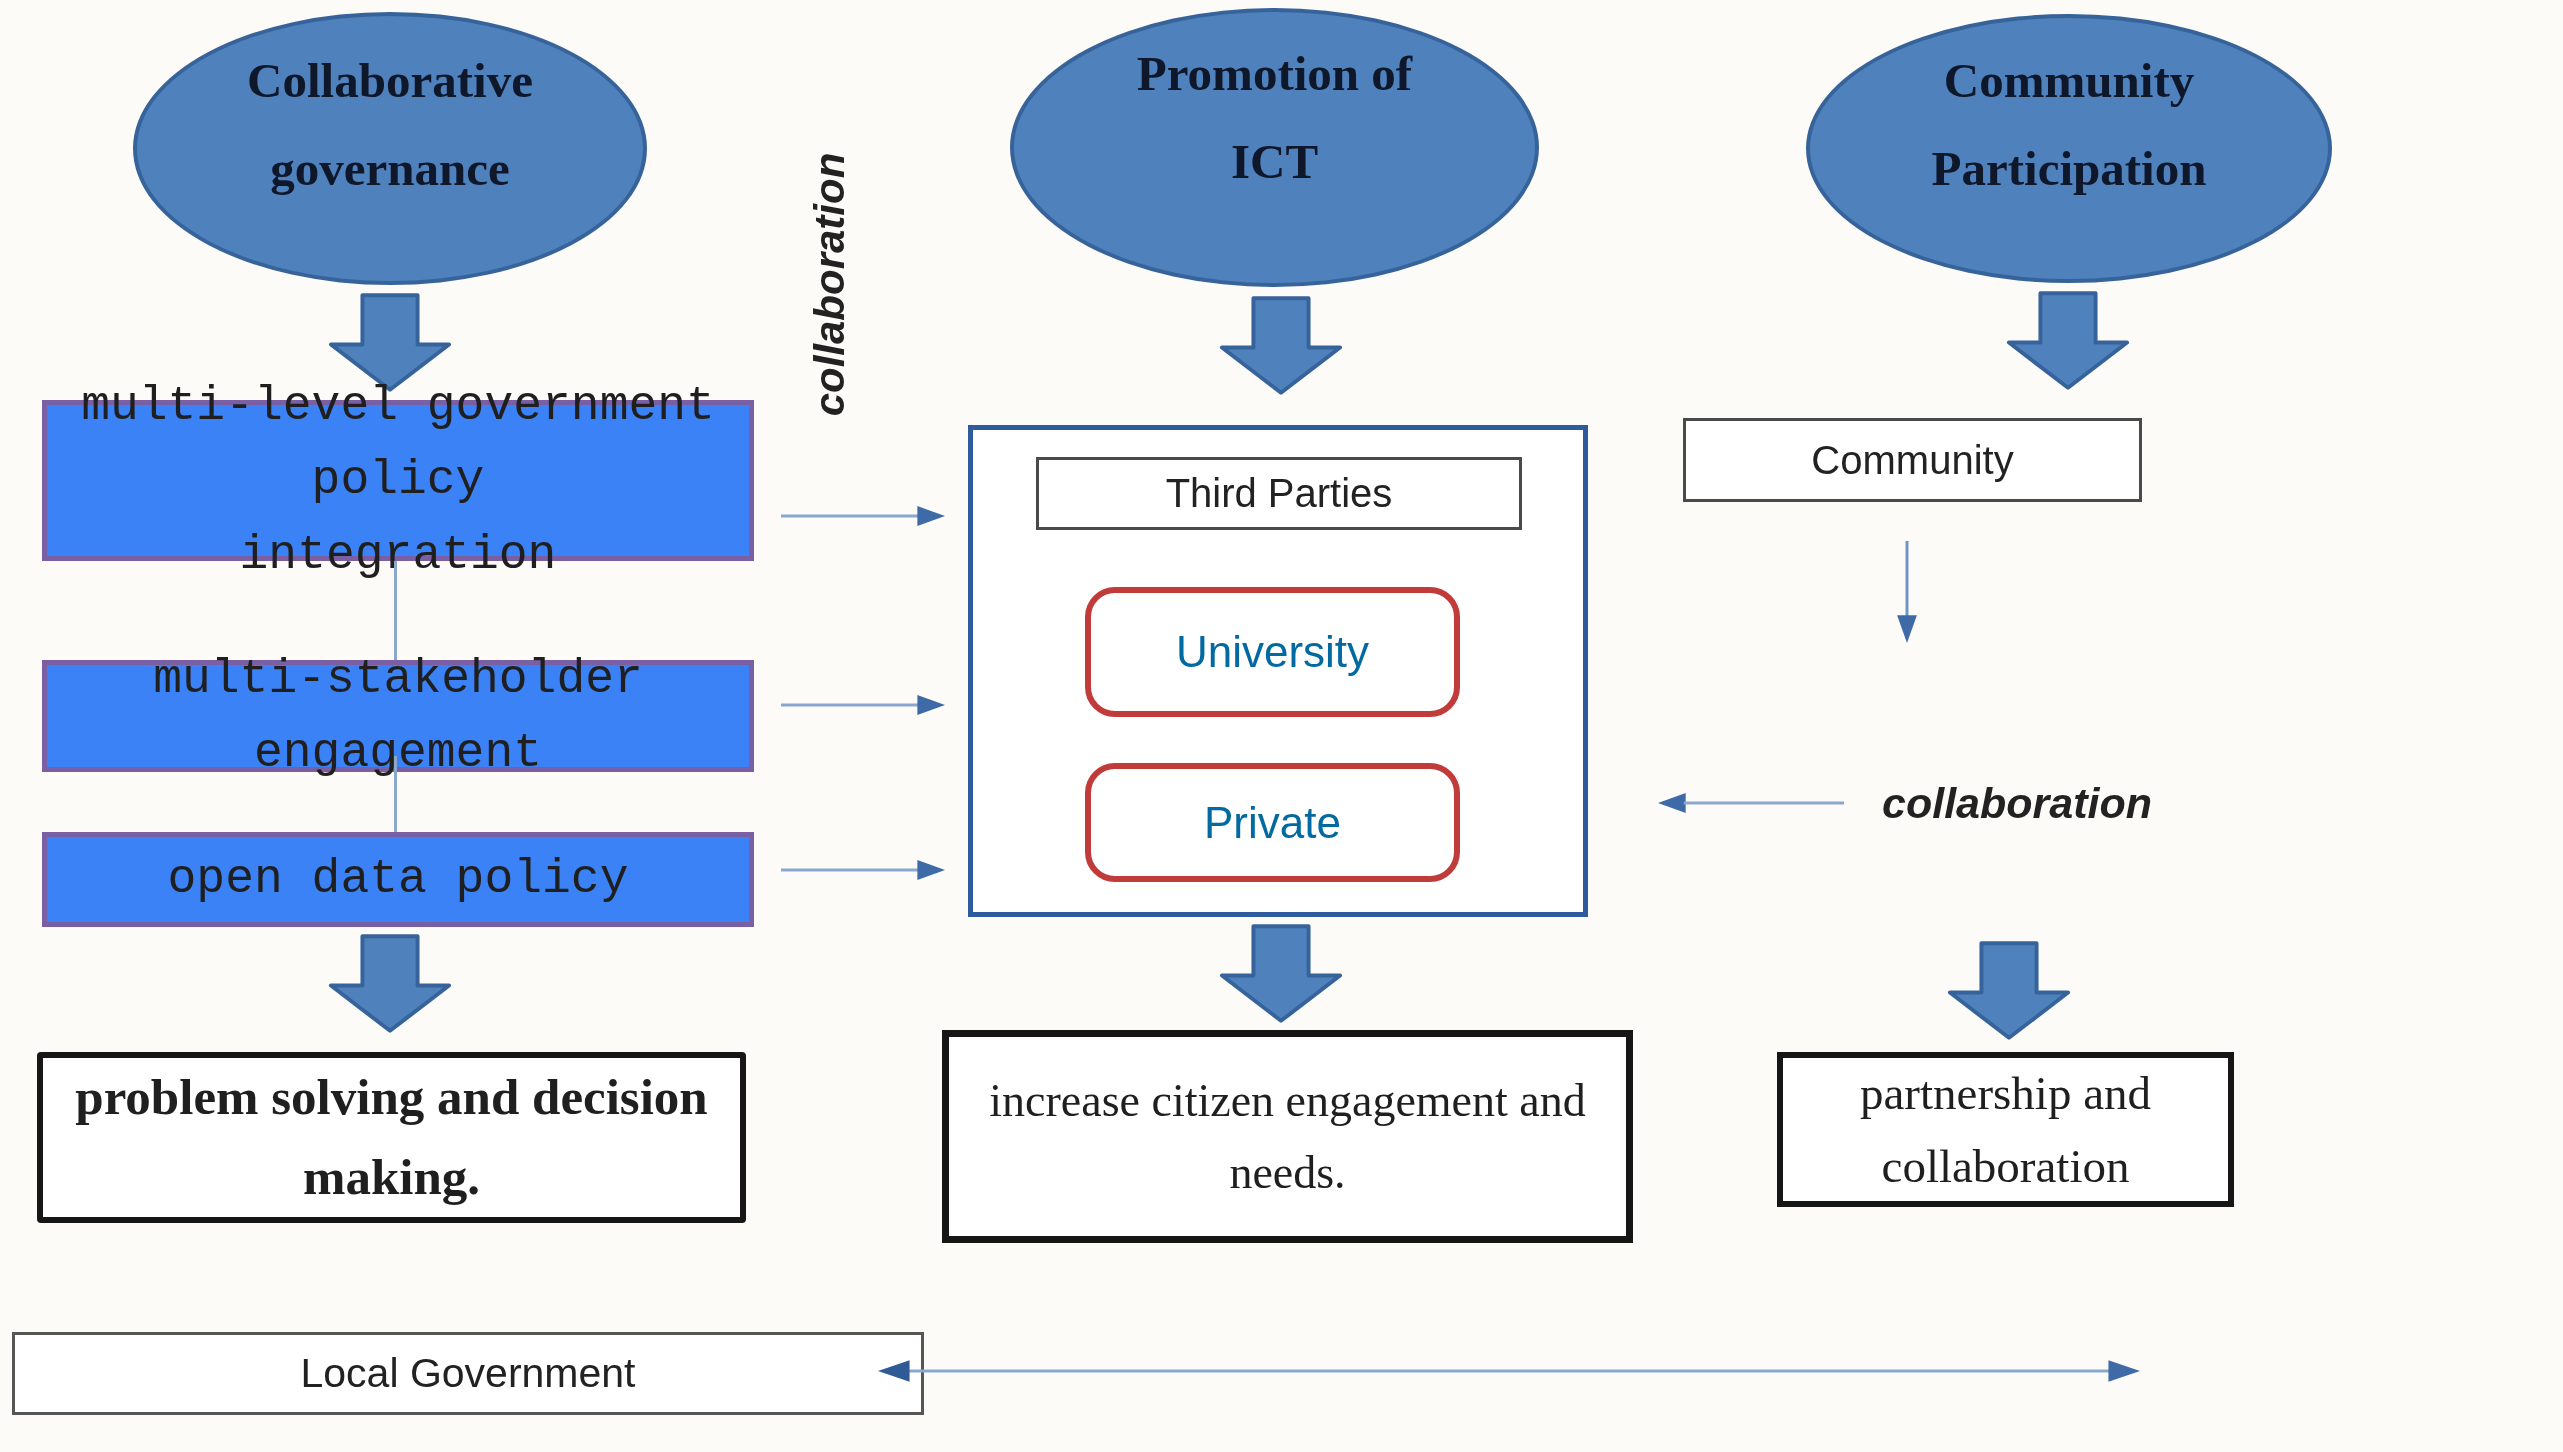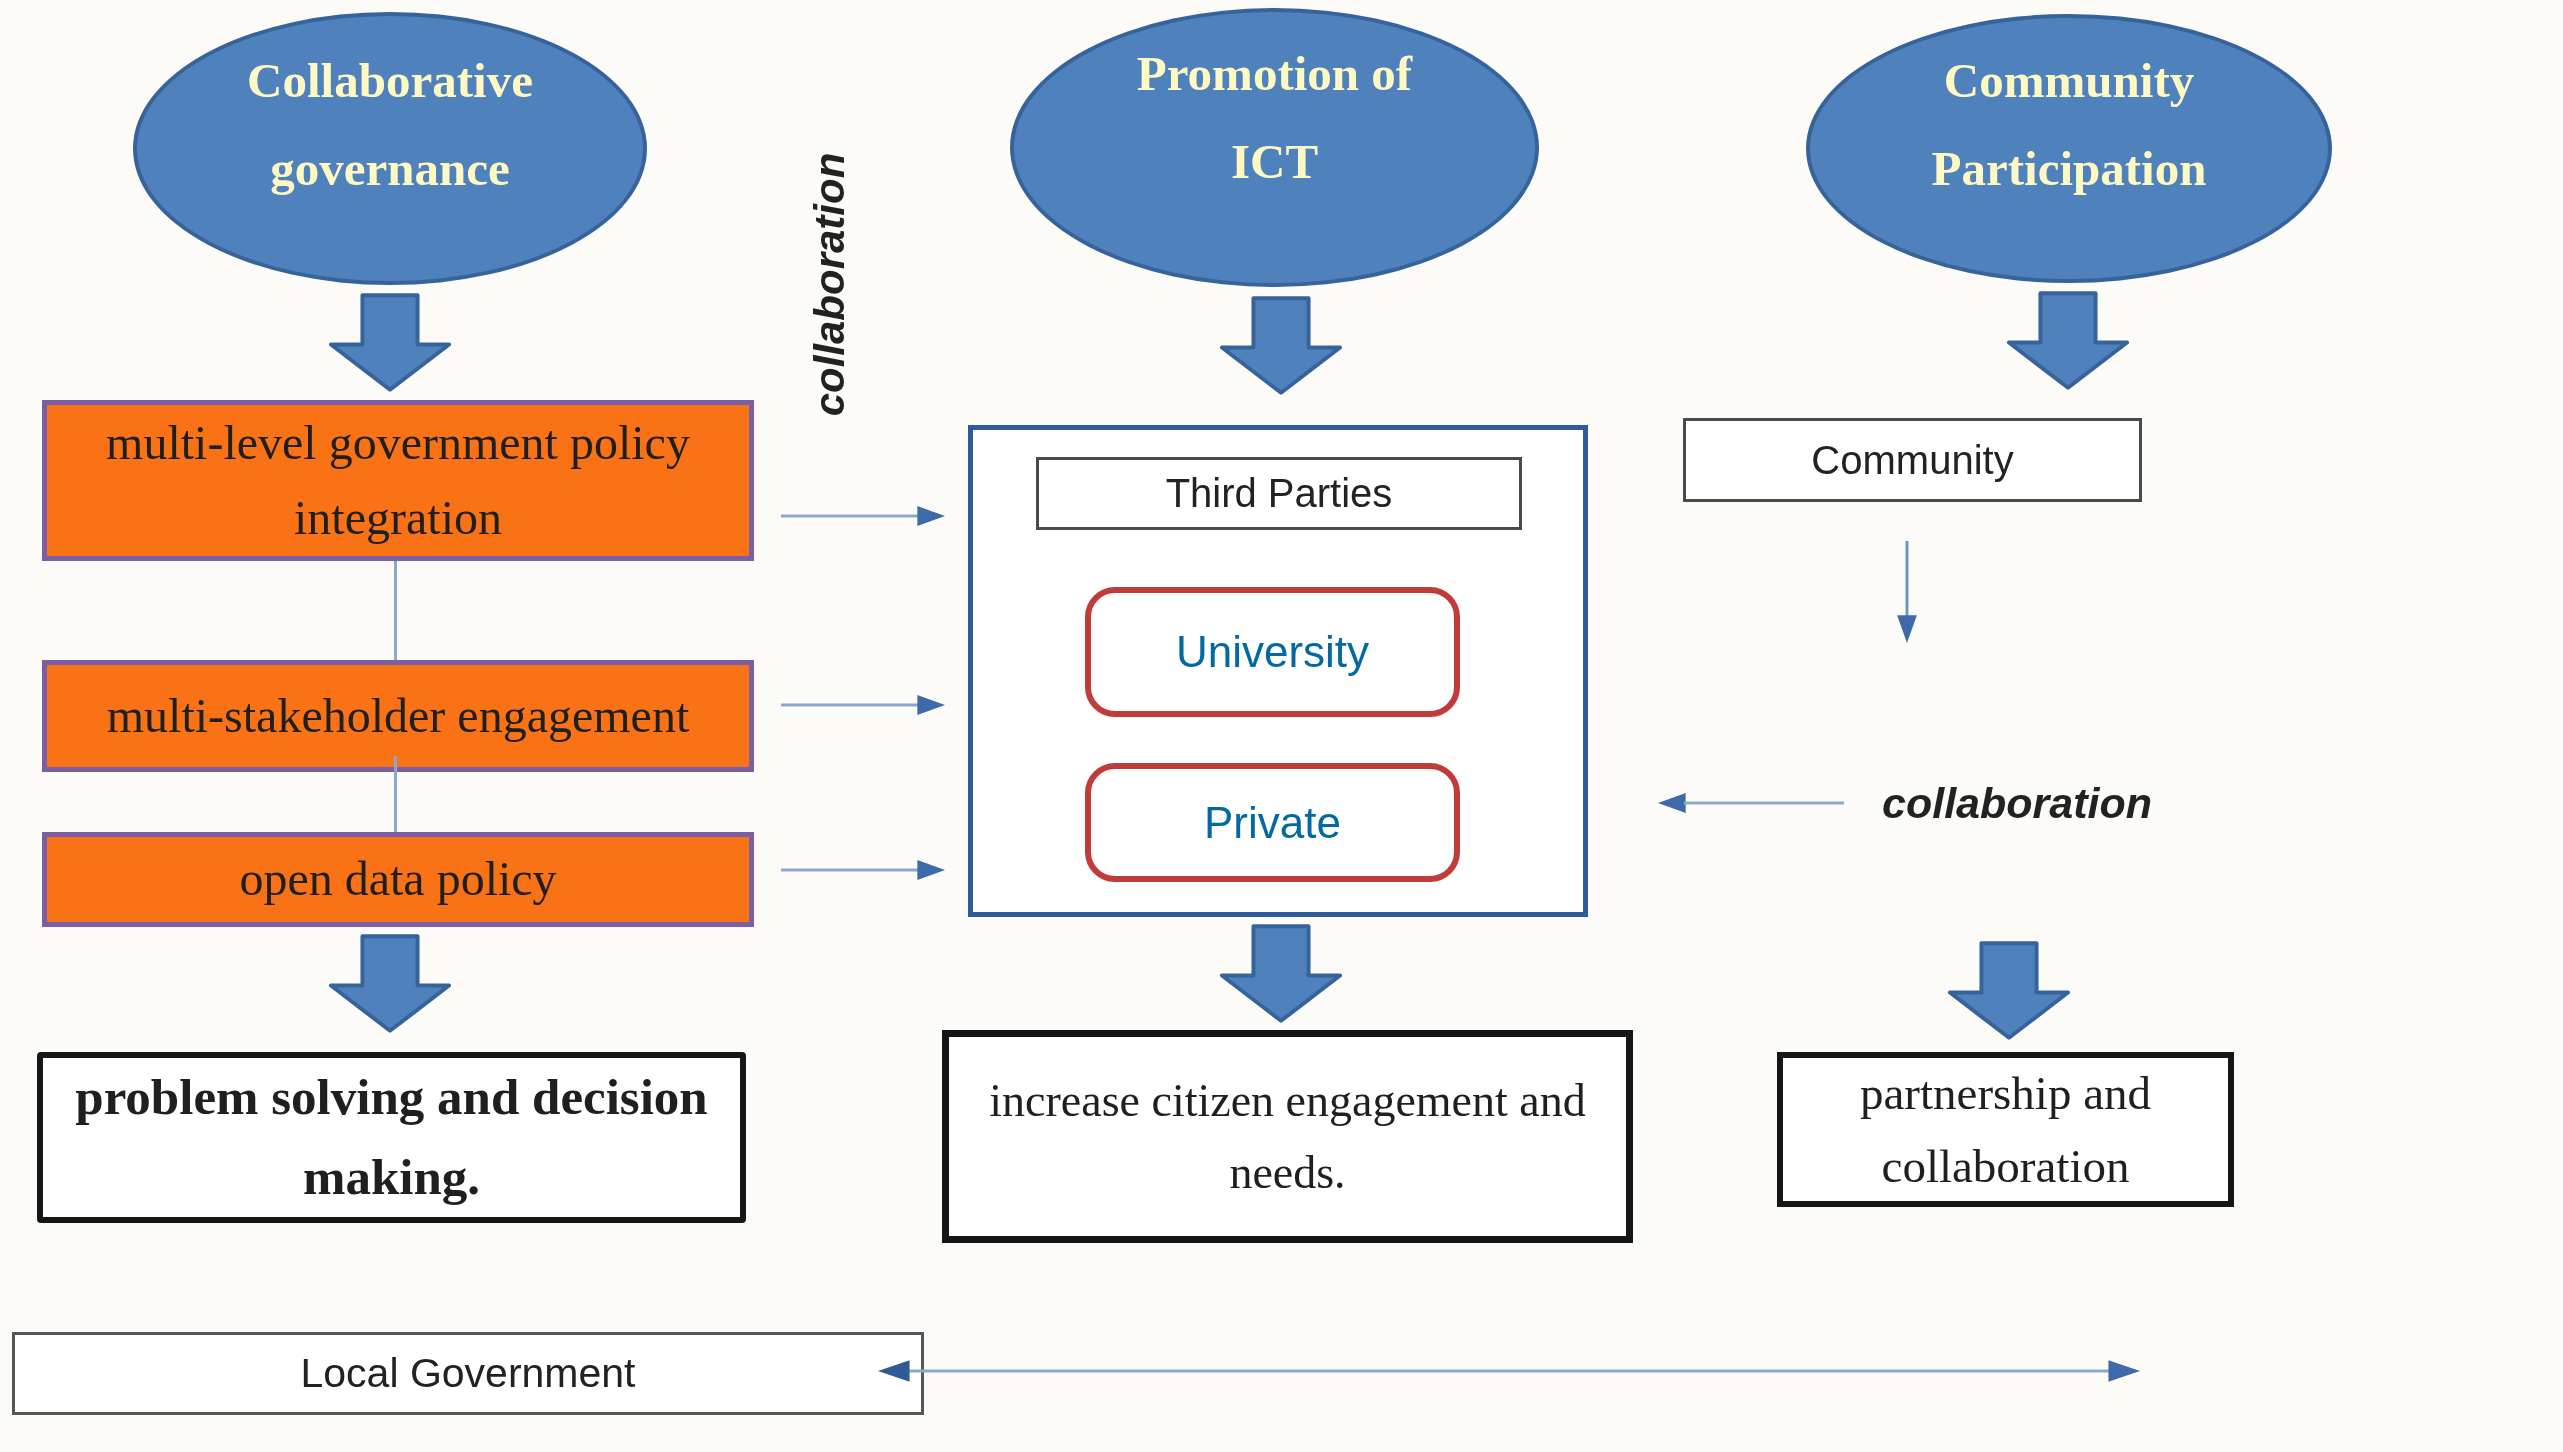--- a/index.html
+++ b/index.html
@@ -9,7 +9,7 @@
   
   .ellipse{position:absolute;border-radius:50%;background:#4f81bd;border:4px solid #37639b;
            display:flex;flex-direction:column;align-items:center;justify-content:center;
-           color:#fef9c3;font-weight:bold;font-size:49px;line-height:1.8;text-align:center;
+           color:#0f172a;font-weight:bold;font-size:49px;line-height:1.8;text-align:center;
            box-sizing:border-box;padding-bottom:47px;}
   
   .pbox{position:absolute;left:42px;width:712px;background:#f97316;border:5px solid #7a5fa5;

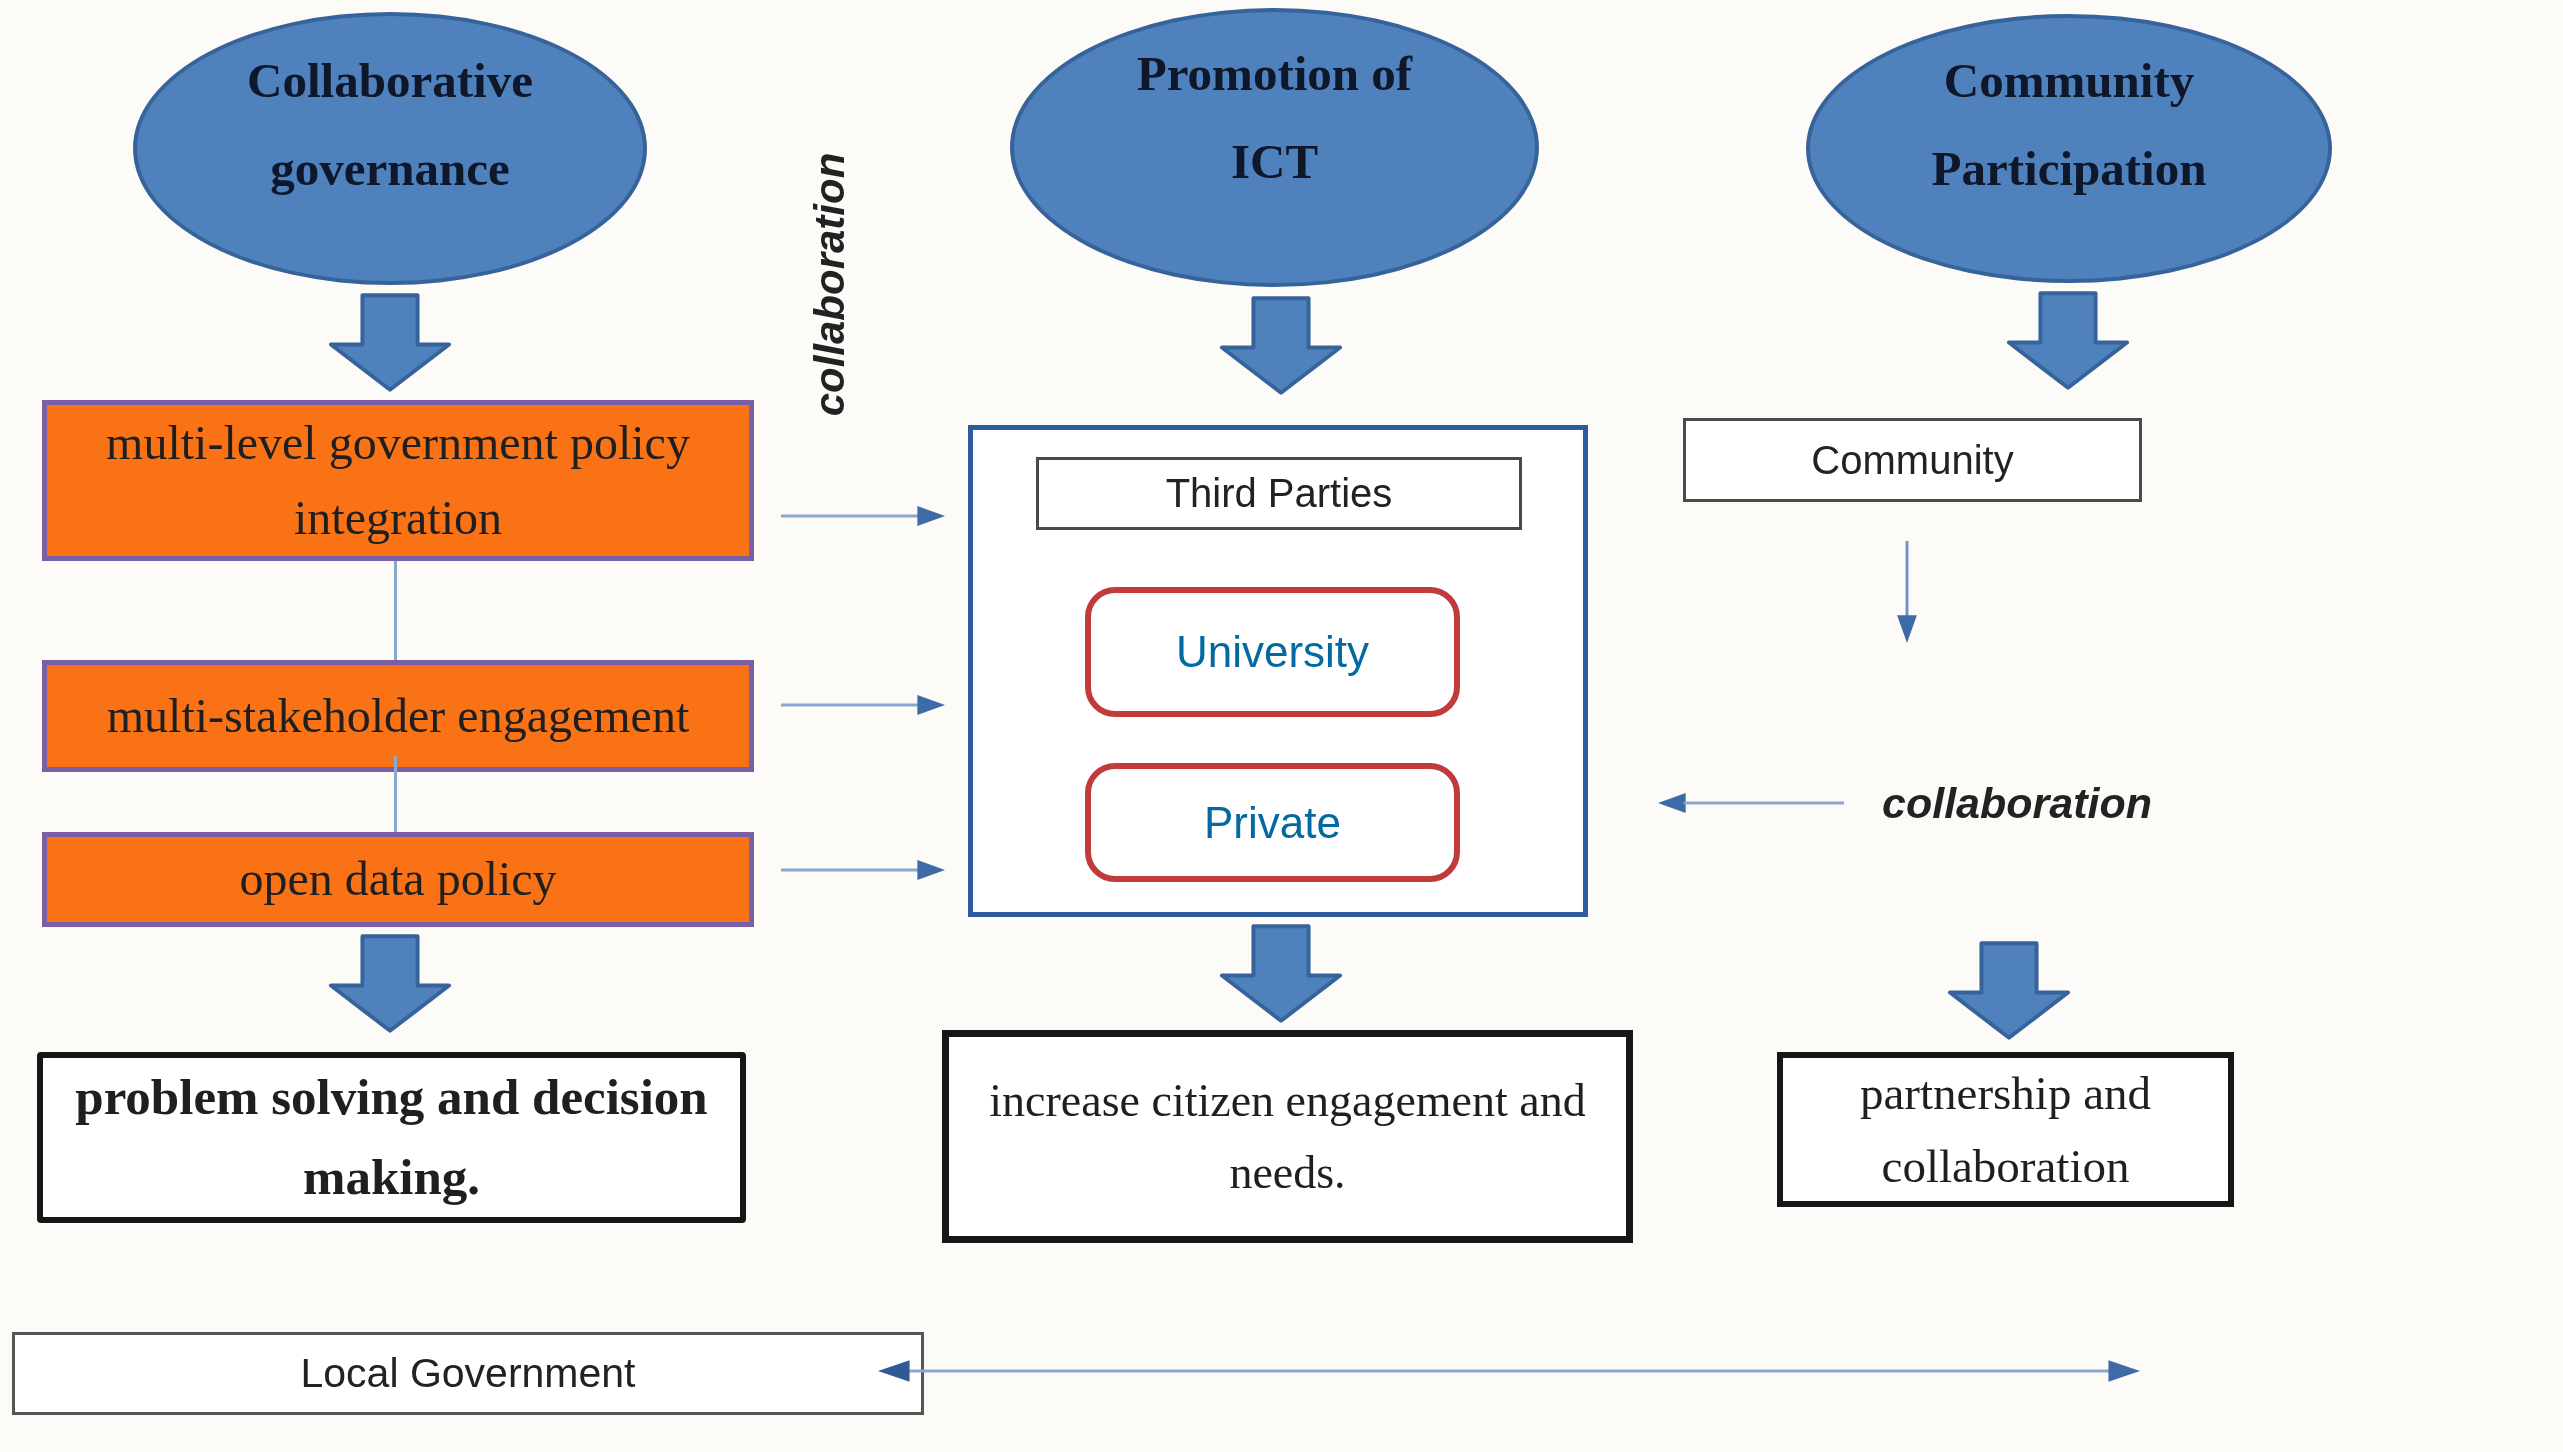--- a/index.html
+++ b/index.html
@@ -12,9 +12,9 @@
            color:#0f172a;font-weight:bold;font-size:49px;line-height:1.8;text-align:center;
            box-sizing:border-box;padding-bottom:47px;}
   
-  .pbox{position:absolute;left:42px;width:712px;background:#f97316;border:5px solid #7a5fa5;
+  .pbox{position:absolute;left:42px;width:712px;background:#3b82f6;border:5px solid #7a5fa5;
         box-sizing:border-box;display:flex;flex-direction:column;align-items:center;justify-content:center;
-        font-size:48px;line-height:1.55;text-align:center;}
+        font-size:48px;line-height:1.55;text-align:center;font-family:Liberation Mono, monospace;}
   
   .sbox{position:absolute;background:#ffffff;border:3px solid #4a4a4a;box-sizing:border-box;
         display:flex;align-items:center;justify-content:center;

